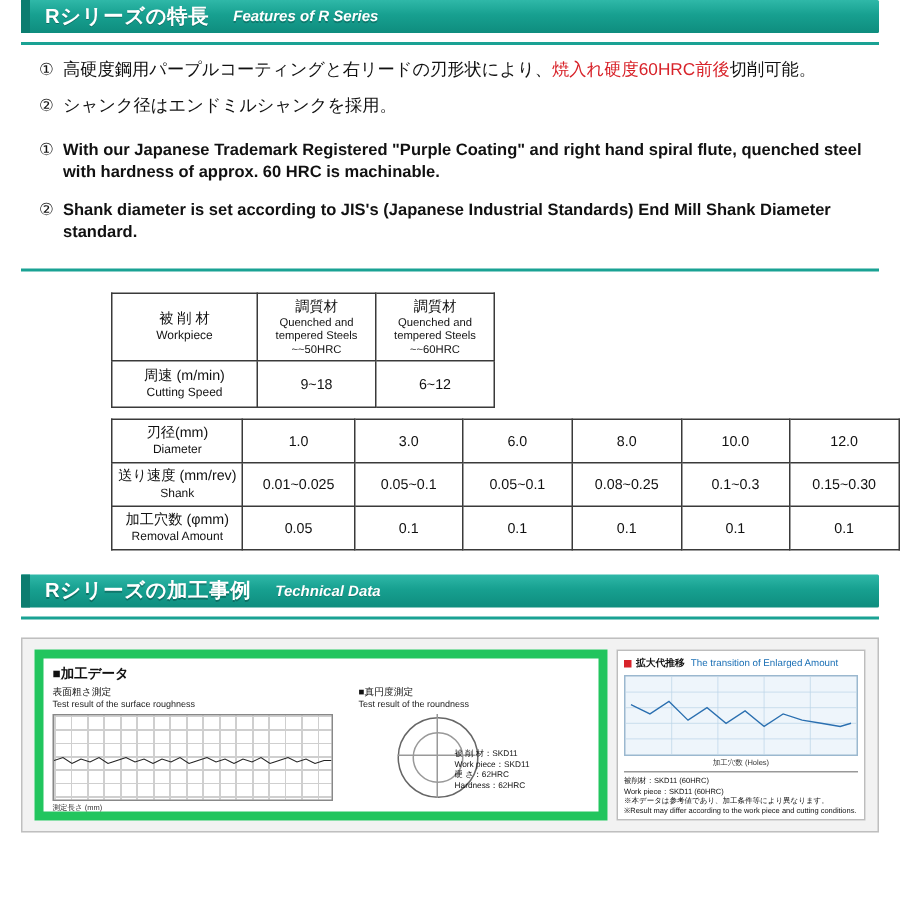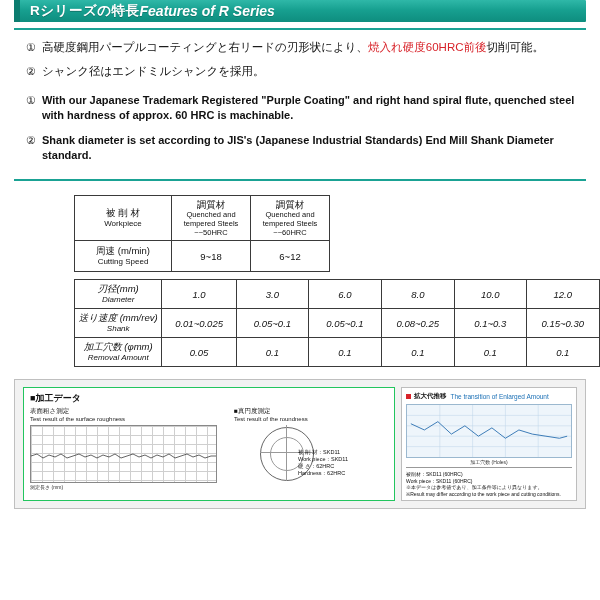--- a/index.html
+++ b/index.html
@@ -30,8 +30,8 @@
     text-shadow:0 1px 0 rgba(0,0,0,.25);
   }
   .sec-head .en{
-    color:#ffffff;font-weight:bold;font-size:14px;
-    font-style:italic;
+    color:#ffffff;font-weight:bold;font-size:10px;
+    margin-left:16px;font-style:italic;
     text-shadow:0 1px 0 rgba(0,0,0,.2);
   }
   .rule{

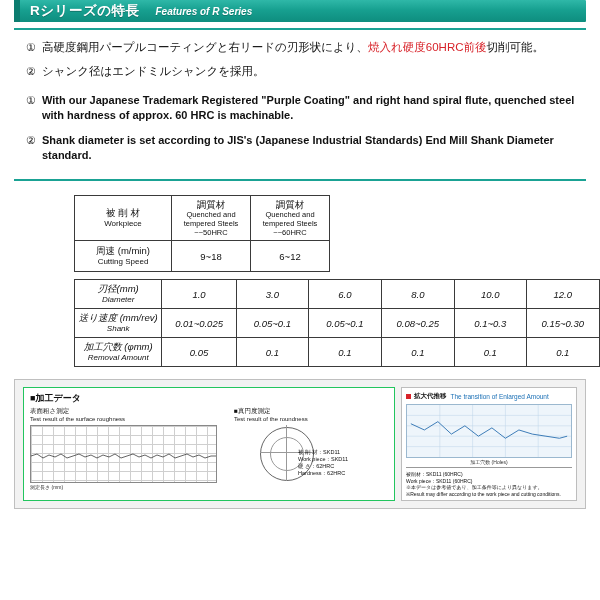--- a/index.html
+++ b/index.html
@@ -70,7 +70,7 @@
   .enlbl{font-size:8px;display:block;}
 
   .t2{margin-top:7px;}
-  .t2 td{height:22px;font-style:italic;}
+  .t2 td{height:22px;}
   .t2 td.h{width:92px;}
   .t2 td.c{width:74px;}
 

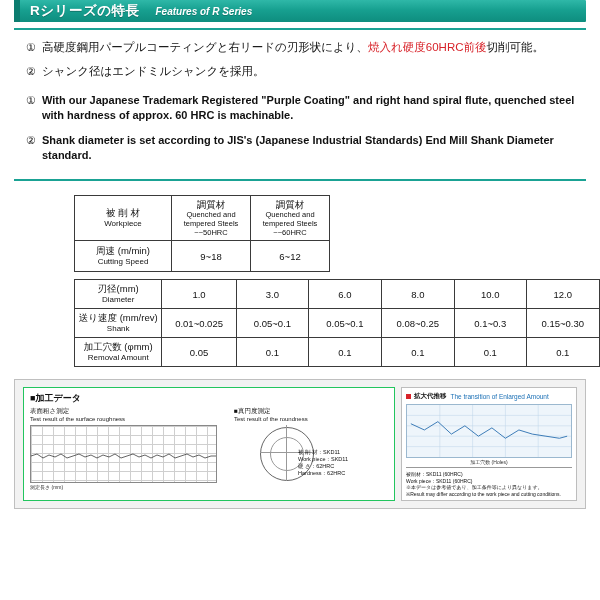--- a/index.html
+++ b/index.html
@@ -253,6 +253,14 @@
       </table>
   </div>
 
+  <div style="margin-top:16px">
+    <div class="sec-head">
+      <div class="bar"></div>
+      <span class="jp">Rシリーズの加工事例</span>
+      <span class="en">Technical Data</span>
+    </div>
+    <div class="rule"></div>
+  </div>
 
   <div class="tech">
 

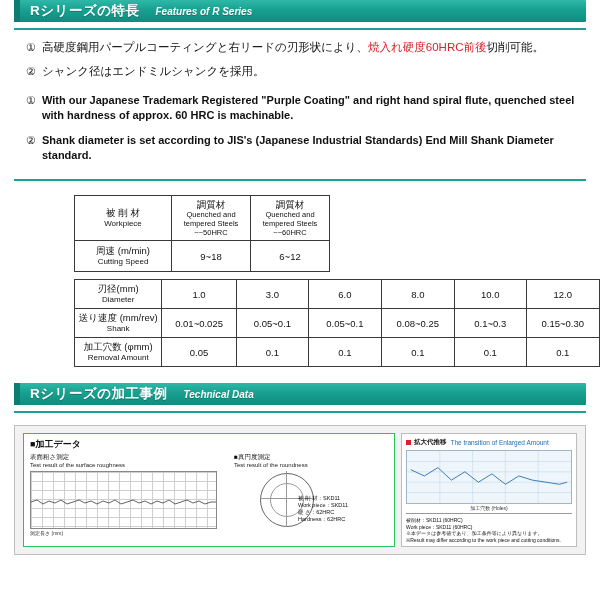--- a/index.html
+++ b/index.html
@@ -87,7 +87,7 @@
     margin:7px 0 7px 8px;
     width:370px;
     background:#ffffff;
-    border:1px solid #22c55e;
+    border:6px solid #22c55e;
     position:relative;
   }
   .tech-left .title{

